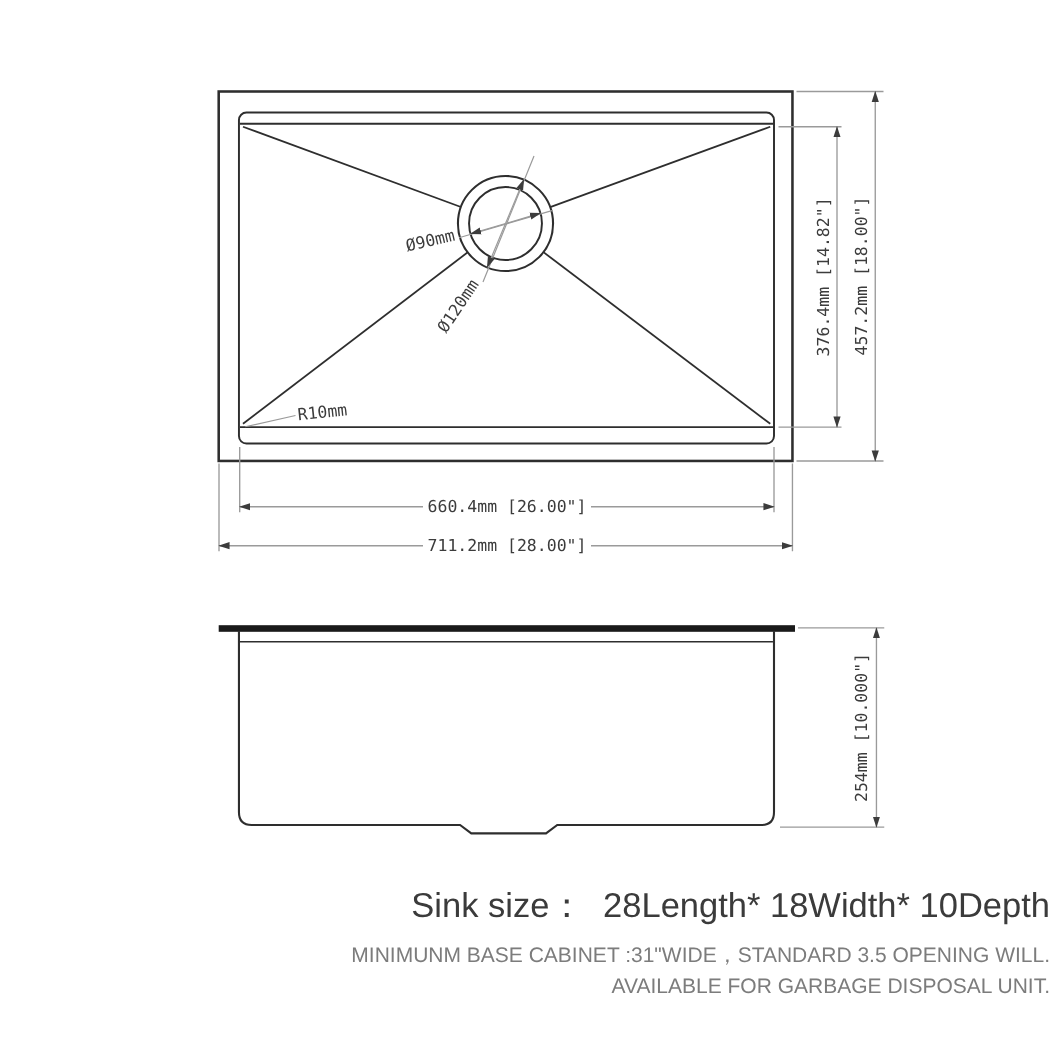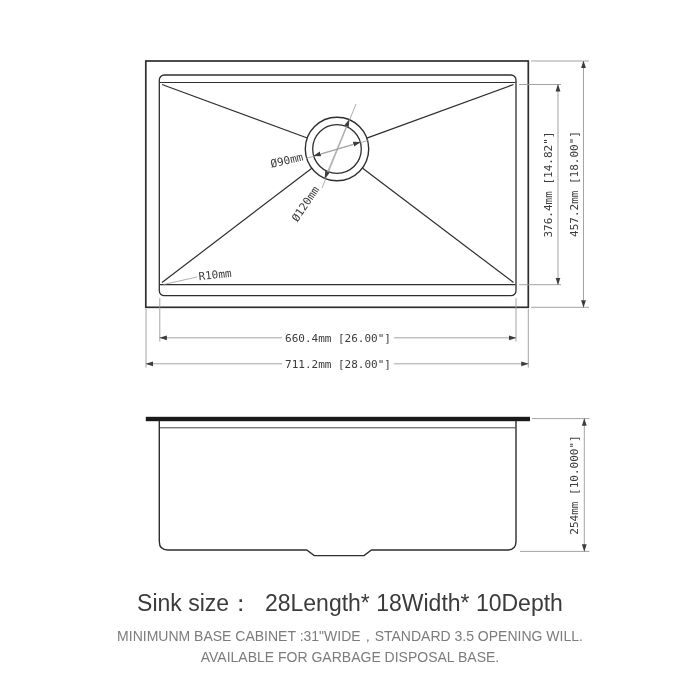--- a/index.html
+++ b/index.html
@@ -19,7 +19,7 @@
   .footer{
     position:absolute;
     left:0;top:589px;width:700px;
-    text-align:center;
+    text-align:right;
   }
   .sink-title{
     font-size:23px;

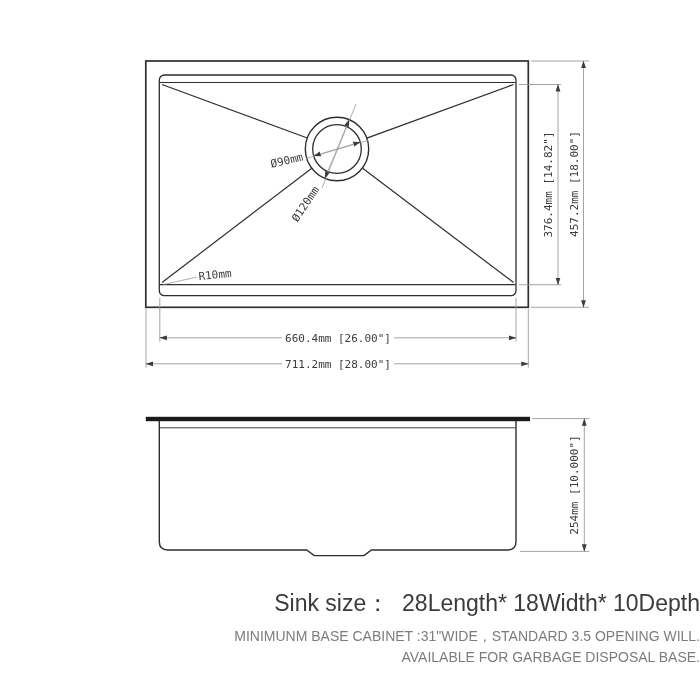--- a/index.html
+++ b/index.html
@@ -145,7 +145,7 @@
   <div class="footer">
     <div class="sink-title">Sink size：  28Length* 18Width* 10Depth</div>
     <div class="sink-note">MINIMUNM BASE CABINET :31"WIDE，STANDARD 3.5 OPENING WILL.</div>
-    <div class="sink-note">AVAILABLE FOR GARBAGE DISPOSAL BASE.</div>
+    <div class="sink-note">AVAILABLE FOR GARBAGE DISPOSAL UNIT.</div>
   </div>
 
 </div>

